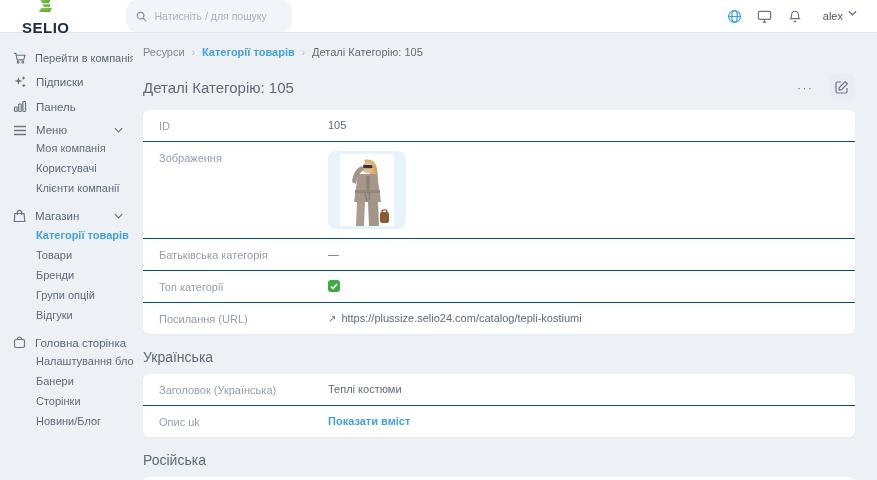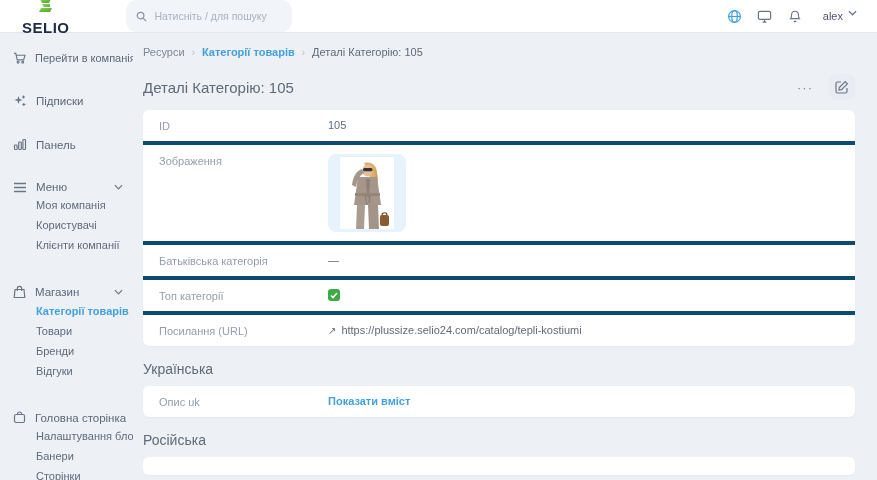--- a/index.html
+++ b/index.html
@@ -34,7 +34,7 @@
   .sidebar { width:133px; flex:0 0 133px; padding-top:4px; overflow:hidden; }
   .side-item {
     display:flex; align-items:center; gap:9px; padding:0 10px 0 13px;
-    margin-top:30px; font-size:11.5px; color:#5c6879; cursor:pointer; white-space:nowrap;
+    margin-top:11px; font-size:11.5px; color:#5c6879; cursor:pointer; white-space:nowrap;
   }
   .side-item .chev { margin-left:auto; }
   .store-link { margin-top:16px; font-size:11px; }

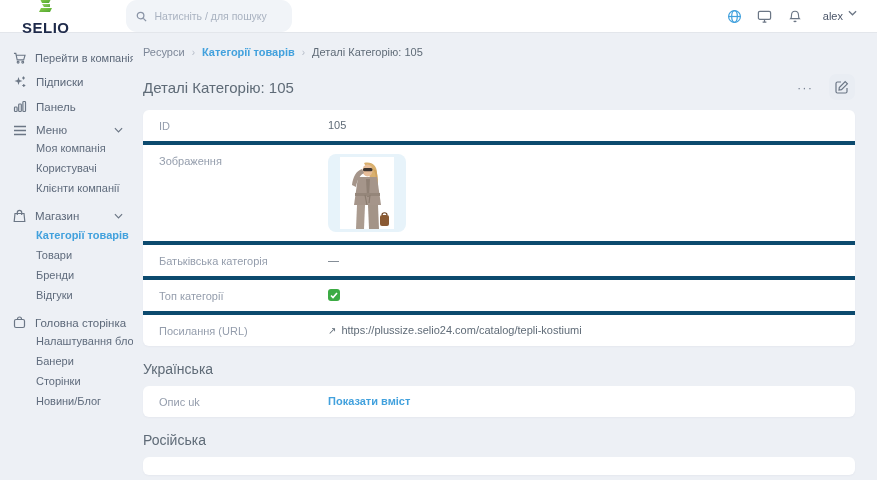--- a/index.html
+++ b/index.html
@@ -58,7 +58,7 @@
     display:flex; align-items:center; justify-content:center; cursor:pointer;
   }
   .card { background:#ffffff; border-radius:6px; overflow:hidden; box-shadow:0 1px 2px rgba(40,60,90,0.04); }
-  .row { display:flex; align-items:flex-start; padding:9px 16px; border-bottom:4px solid #0c4a6e; }
+  .row { display:flex; align-items:flex-start; padding:9px 16px; border-bottom:1px solid #0c4a6e; }
   .row:last-child { border-bottom:none; }
   .row-label { flex:0 0 169px; font-size:11px; color:#949dac; padding-top:1px; }
   .row-value { font-size:11px; color:#5f6b77; }

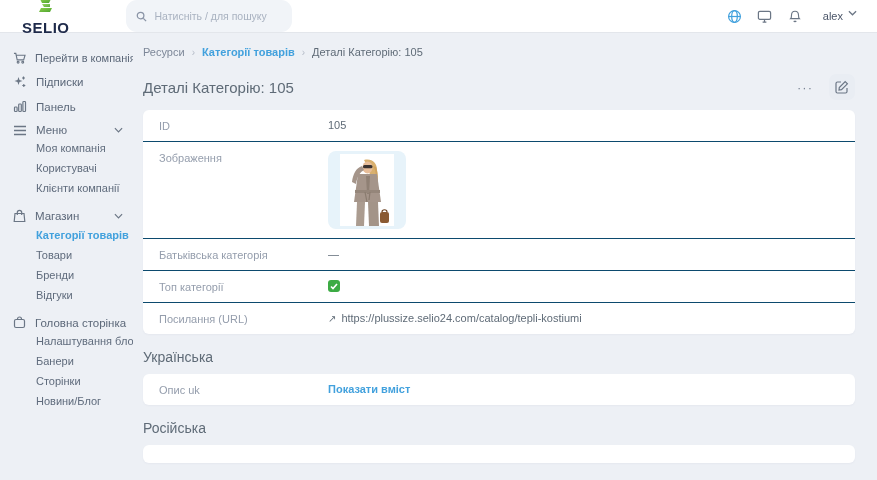--- a/index.html
+++ b/index.html
@@ -211,6 +211,7 @@
       <div class="side-sub-item active">Категорії товарів</div>
       <div class="side-sub-item">Товари</div>
       <div class="side-sub-item">Бренди</div>
+      <div class="side-sub-item">Групи опцій</div>
       <div class="side-sub-item">Відгуки</div>
     </div>
 

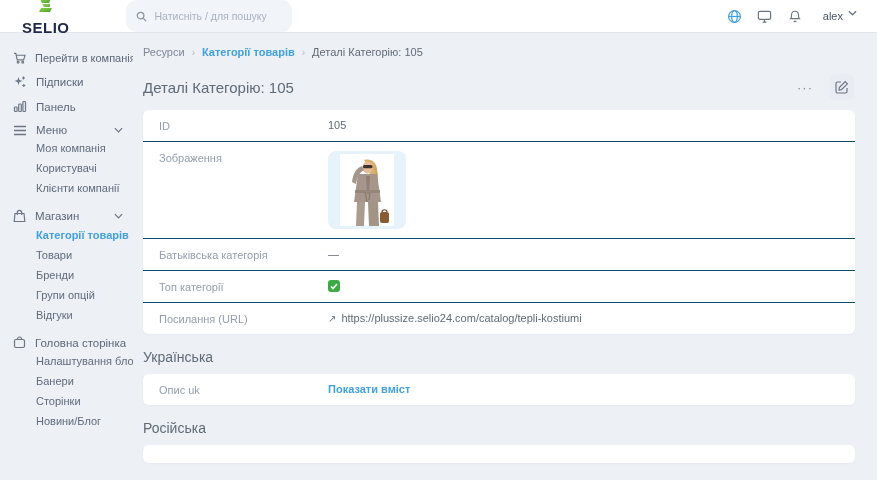--- a/index.html
+++ b/index.html
@@ -319,6 +319,10 @@
     <div class="section-heading">Українська</div>
     <div class="card">
       <div class="row">
+        <div class="row-label">Заголовок (Українська)</div>
+        <div class="row-value">Теплі костюми</div>
+      </div>
+      <div class="row">
         <div class="row-label">Опис uk</div>
         <div class="row-link">Показати вміст</div>
       </div>

